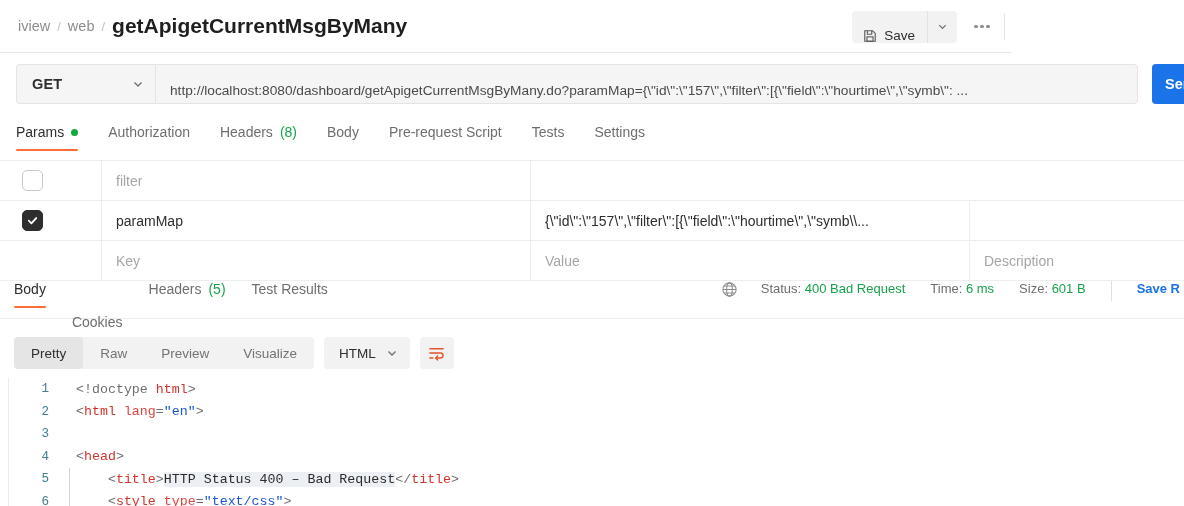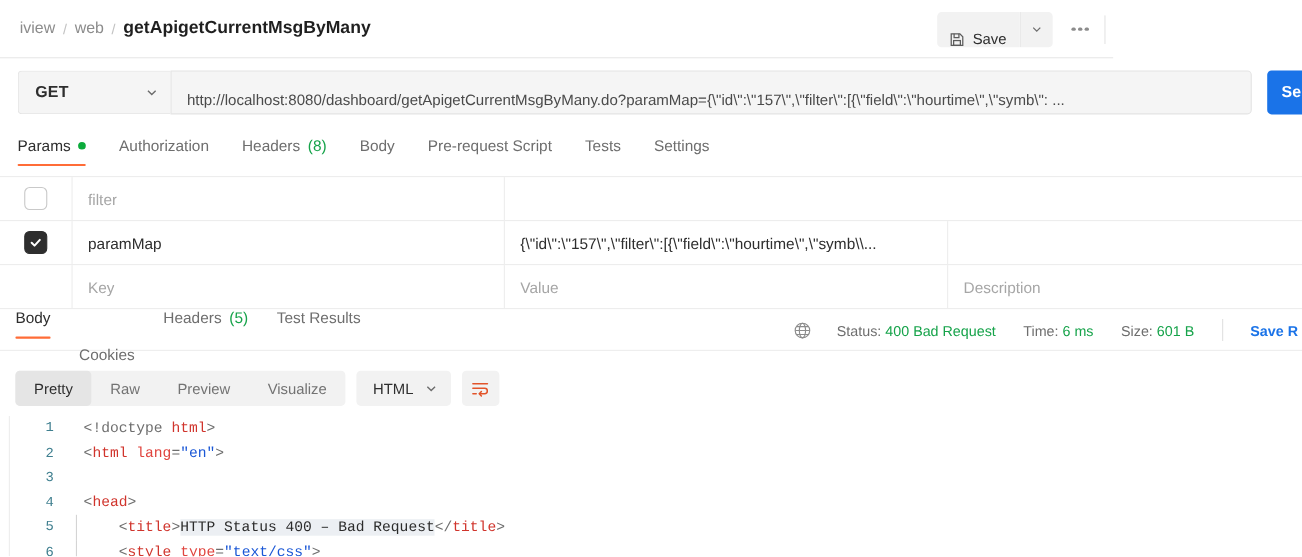--- a/index.html
+++ b/index.html
@@ -23,7 +23,7 @@
   }
   .crumb { color: #8c8c8c; }
   .crumb-sep { color: #c2c2c2; margin: 0 7px; font-size: 13px; }
-  .crumb-current { color: #1f1f1f; font-weight: bold; font-size: 16px; }
+  .crumb-current { color: #1f1f1f; font-weight: bold; font-size: 21px; }
 
   .header-right {
     position: absolute; right: 0; top: 0; height: 53px;

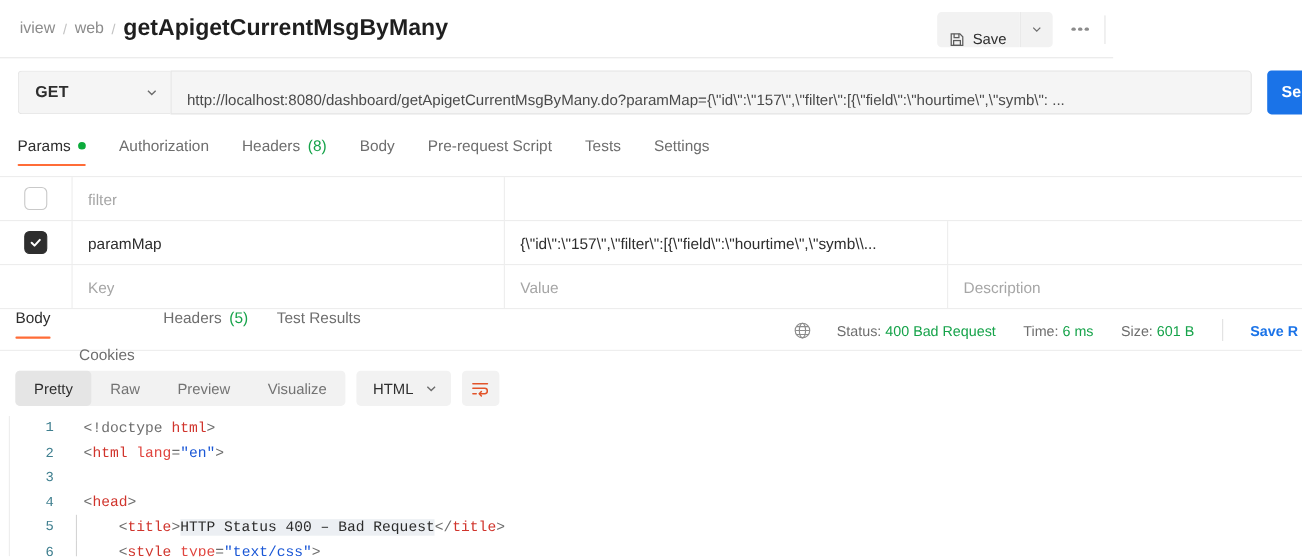--- a/index.html
+++ b/index.html
@@ -110,7 +110,7 @@
   }
   .prow {
     position: relative; display: flex; align-items: center;
-    height: 40px; border-bottom: 1px solid #ededed;
+    height: 40px; border-bottom: 1px solid #ededed; gap: 36px;
   }
   .pcheck {
     width: 65px; height: 100%; display: flex; align-items: center;

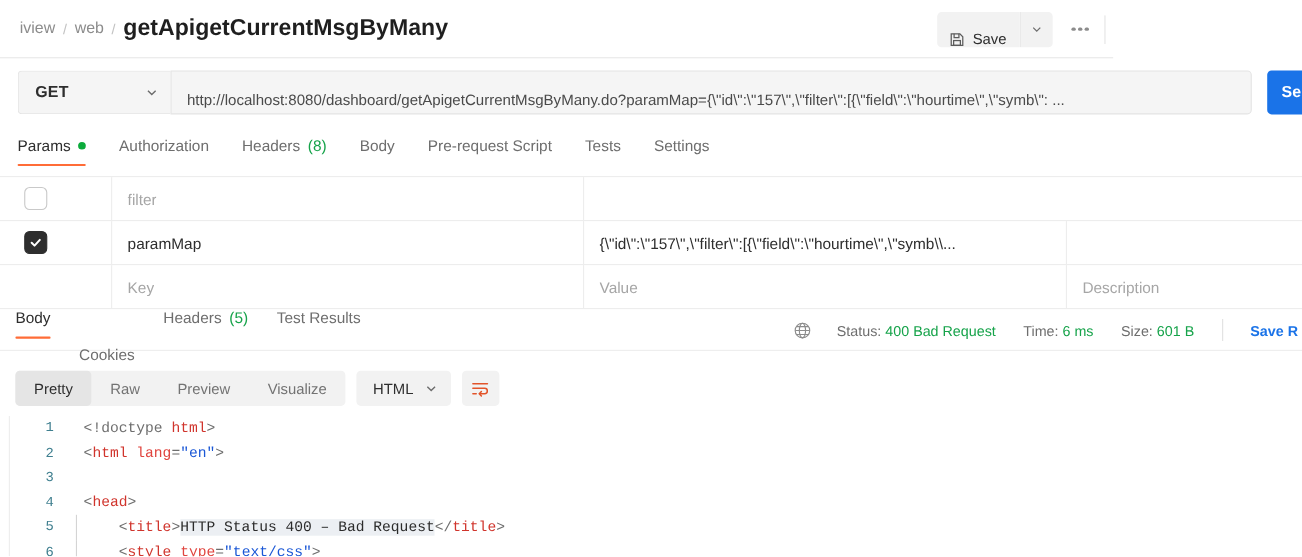--- a/index.html
+++ b/index.html
@@ -147,7 +147,7 @@
   }
   .resp-meta {
     position: absolute; right: 0; top: 281px; height: 38px;
-    display: flex; align-items: center; gap: 11px; padding-right: 4px;
+    display: flex; gap: 11px; padding-right: 4px;
     font-size: 13px; color: #6e6e6e;
   }
   .meta-item { margin-right: 14px; white-space: nowrap; }

